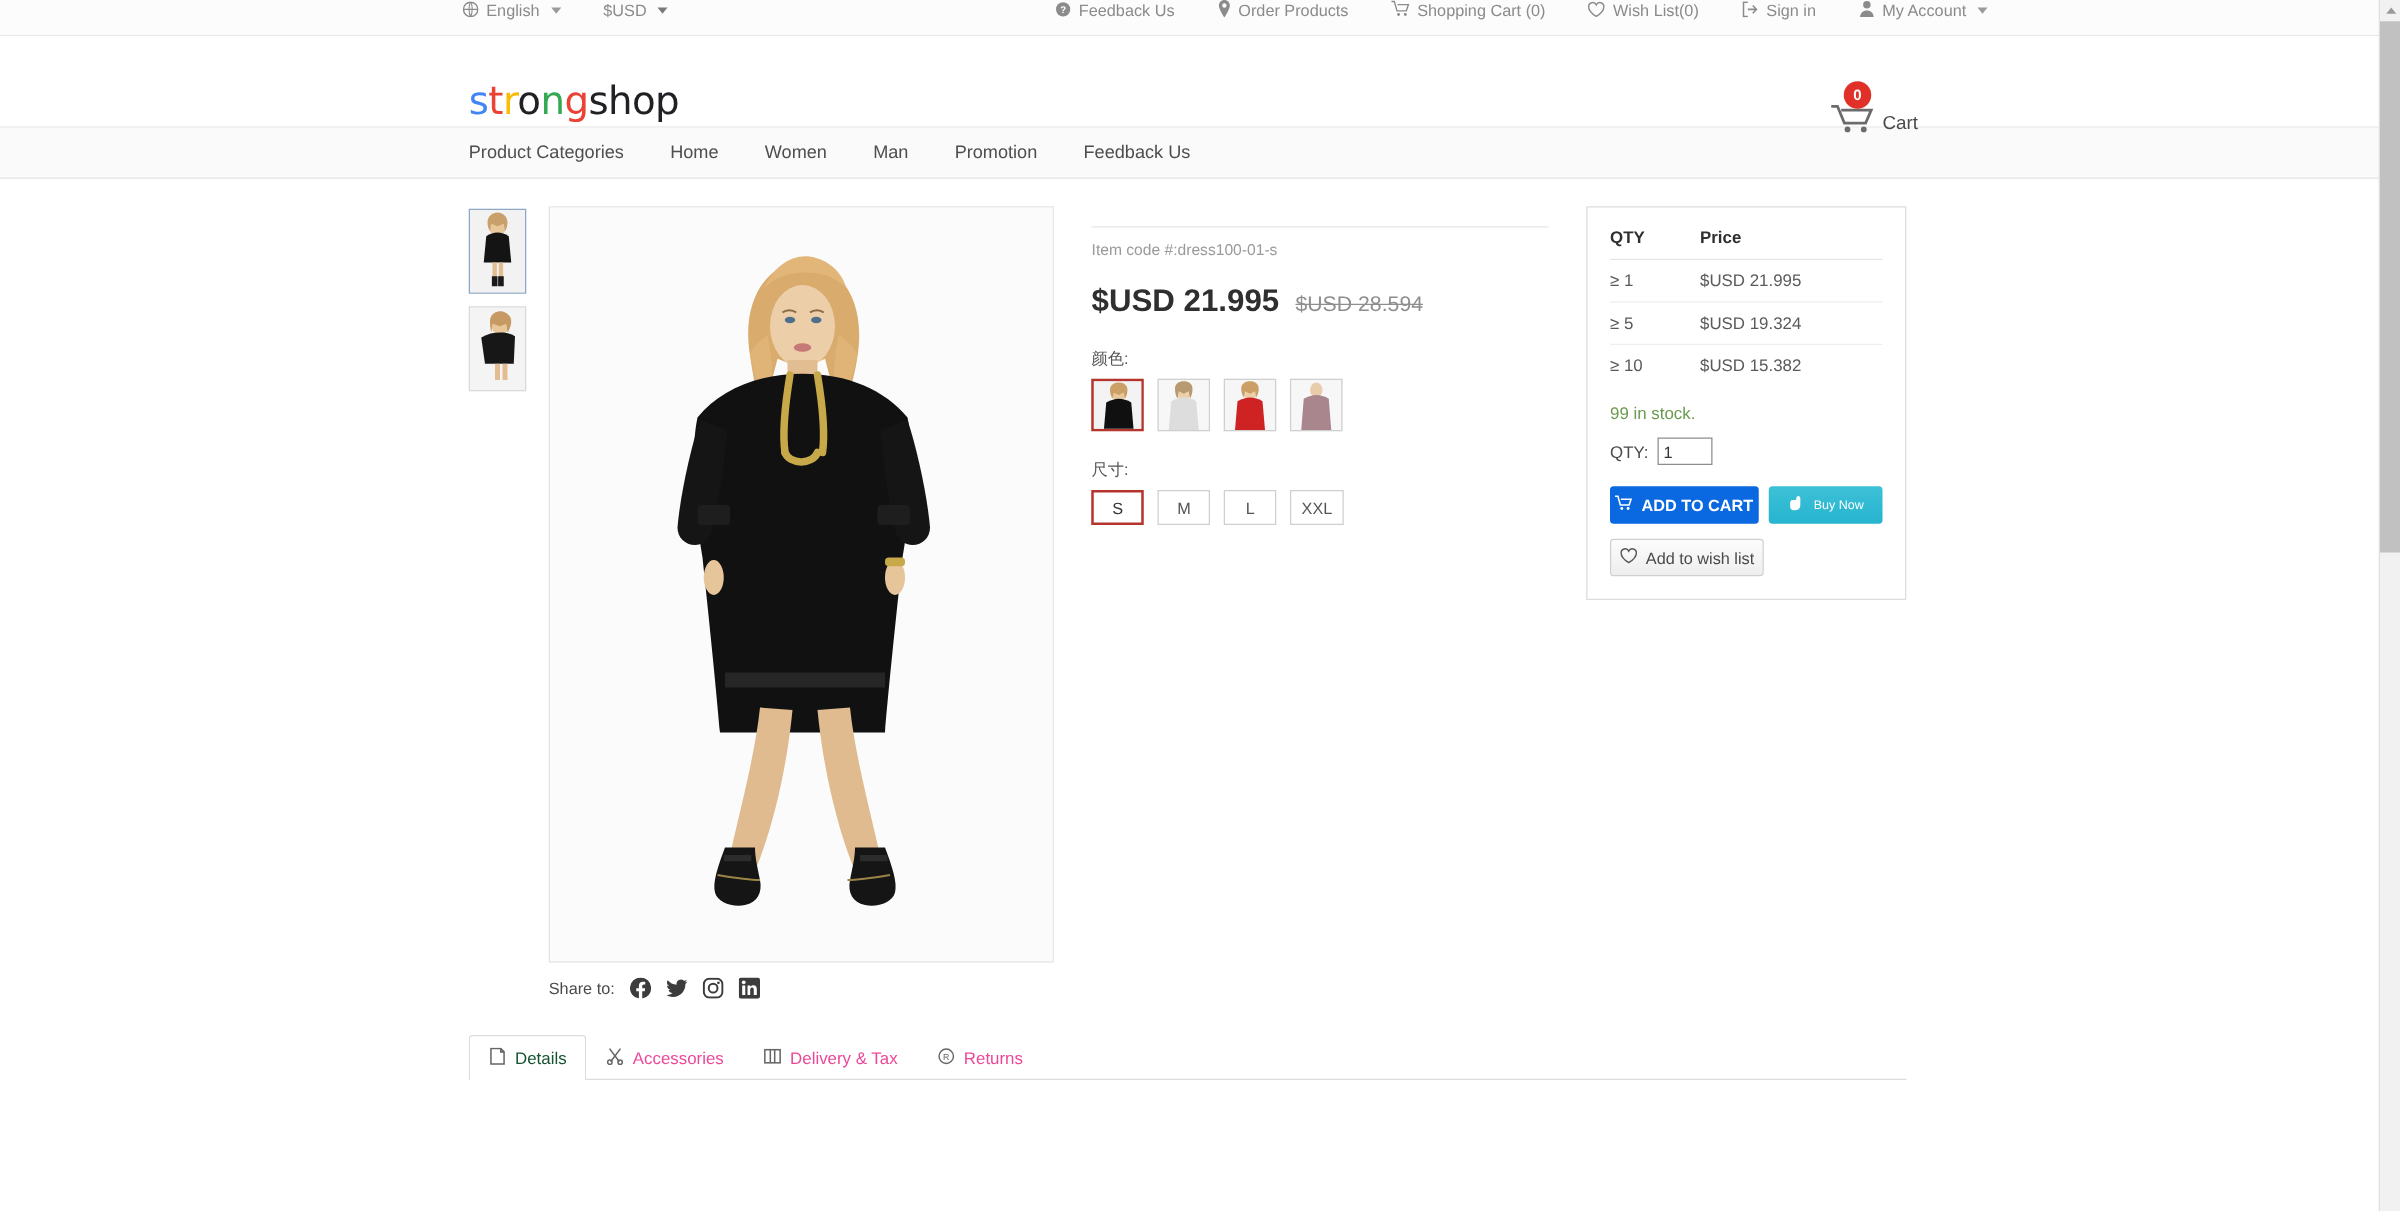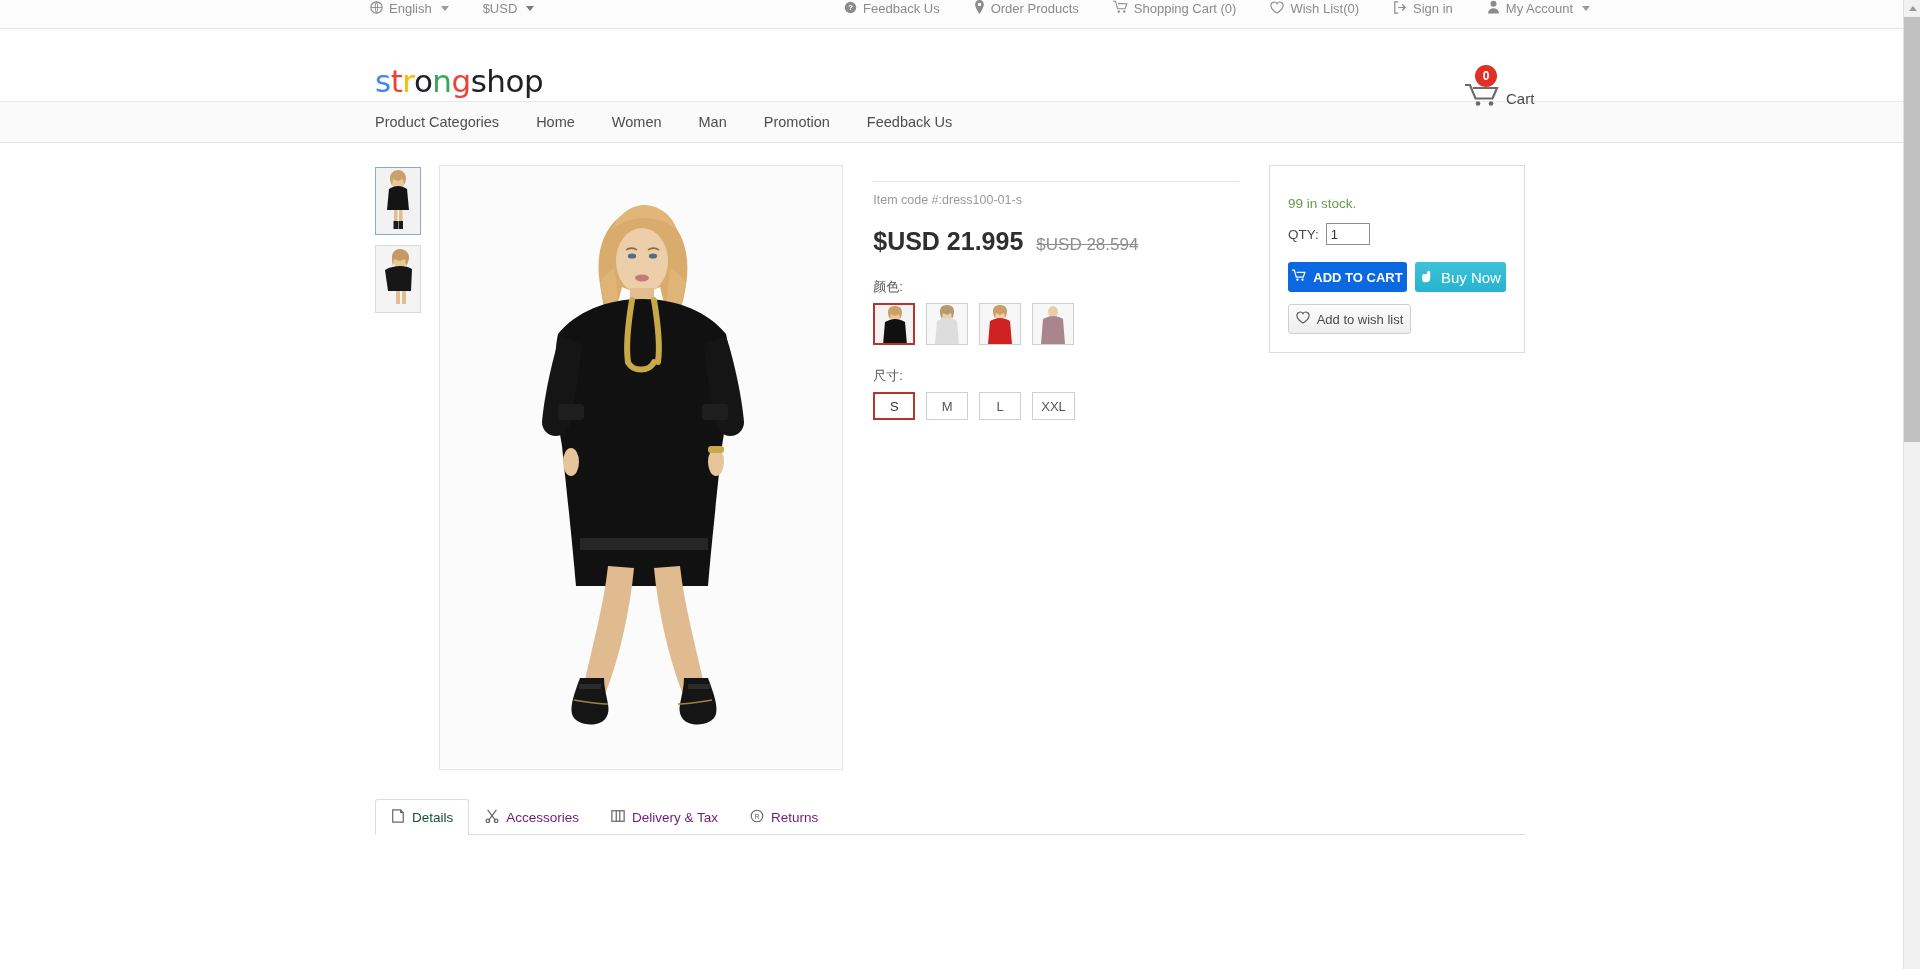--- a/index.html
+++ b/index.html
@@ -509,6 +509,28 @@
     </div>
 
     <div class="panel">
+      <table class="ptable">
+        <thead>
+          <tr>
+            <th class="qty-h">QTY</th>
+            <th>Price</th>
+          </tr>
+        </thead>
+        <tbody>
+          <tr>
+            <td>≥  1</td>
+            <td>$USD 21.995</td>
+          </tr>
+          <tr>
+            <td>≥  5</td>
+            <td>$USD 19.324</td>
+          </tr>
+          <tr>
+            <td>≥  10</td>
+            <td>$USD 15.382</td>
+          </tr>
+        </tbody>
+      </table>
 
       <div class="stock">99 in stock.</div>
 

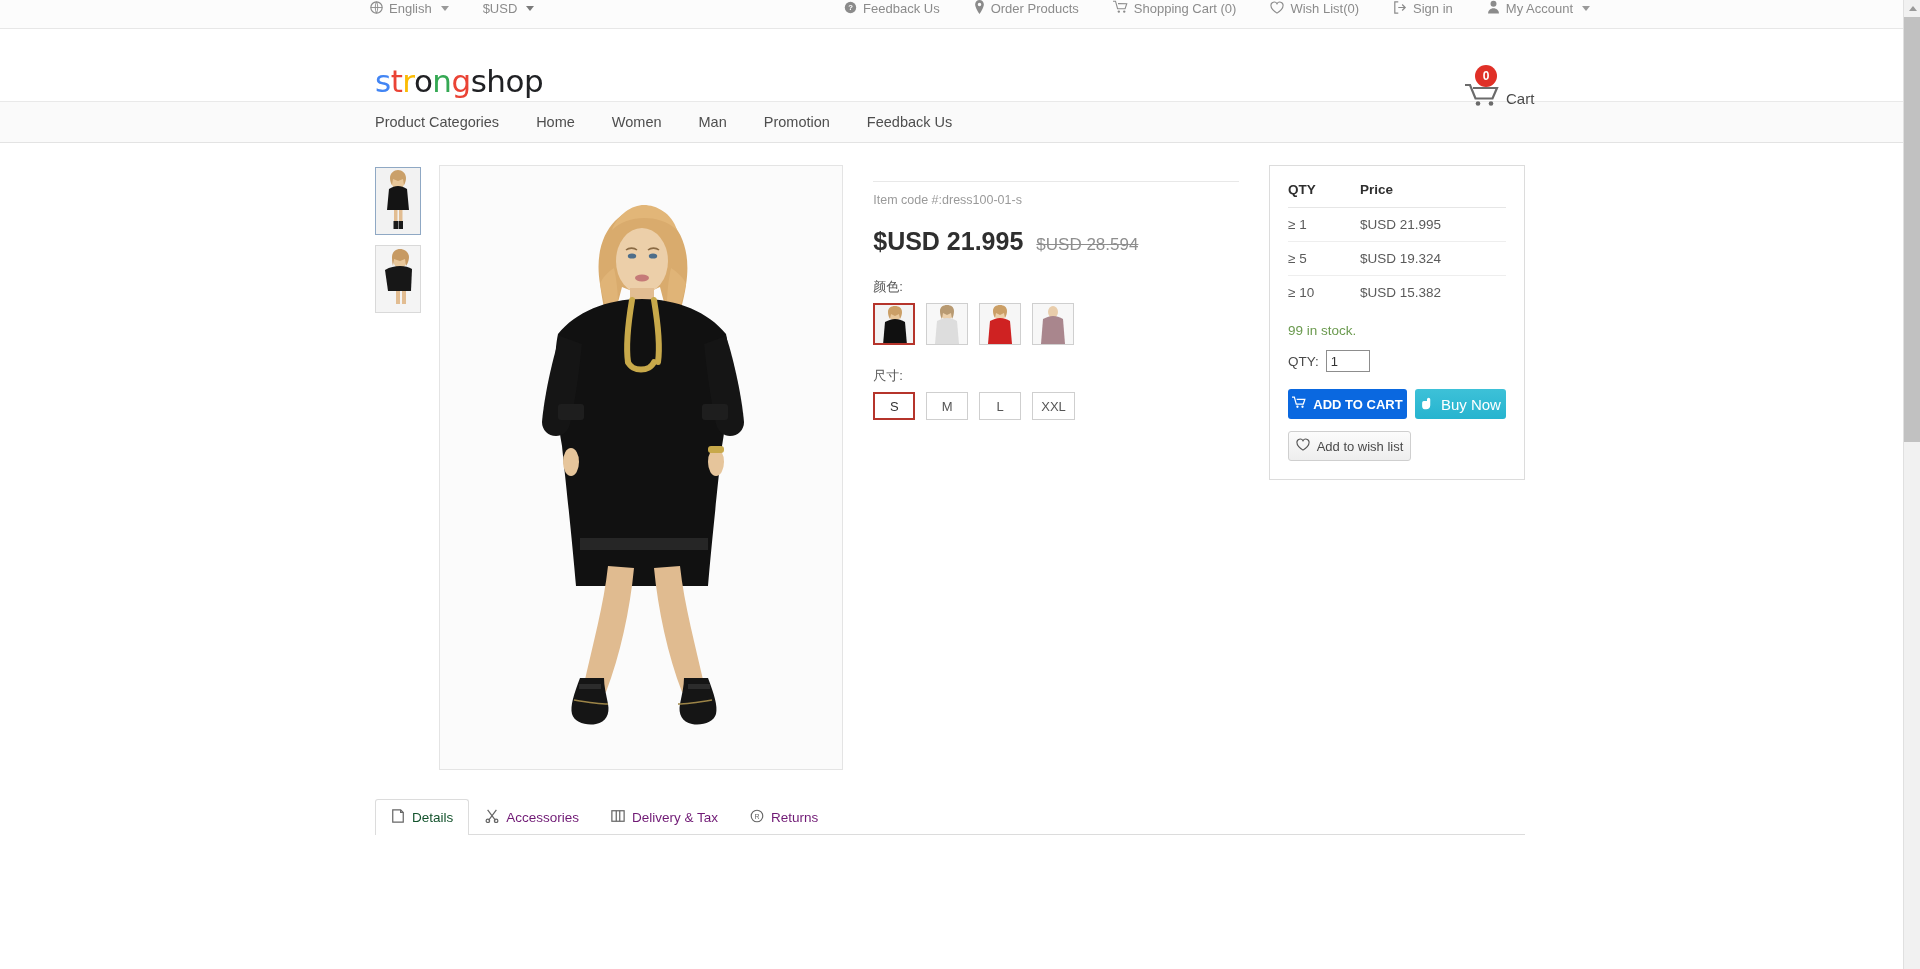--- a/index.html
+++ b/index.html
@@ -211,7 +211,7 @@
   .btn-cart{ background:#0a68e0; width:120px; }
   .btn-buy{
     background:linear-gradient(180deg,#3dc1d8 0%,#26b4cf 100%);
-    width:92px; font-weight:normal; font-size:15px;
+    width:92px; font-weight:normal; font-size:10px;
   }
   .btn-wish{
     margin-top:12px;

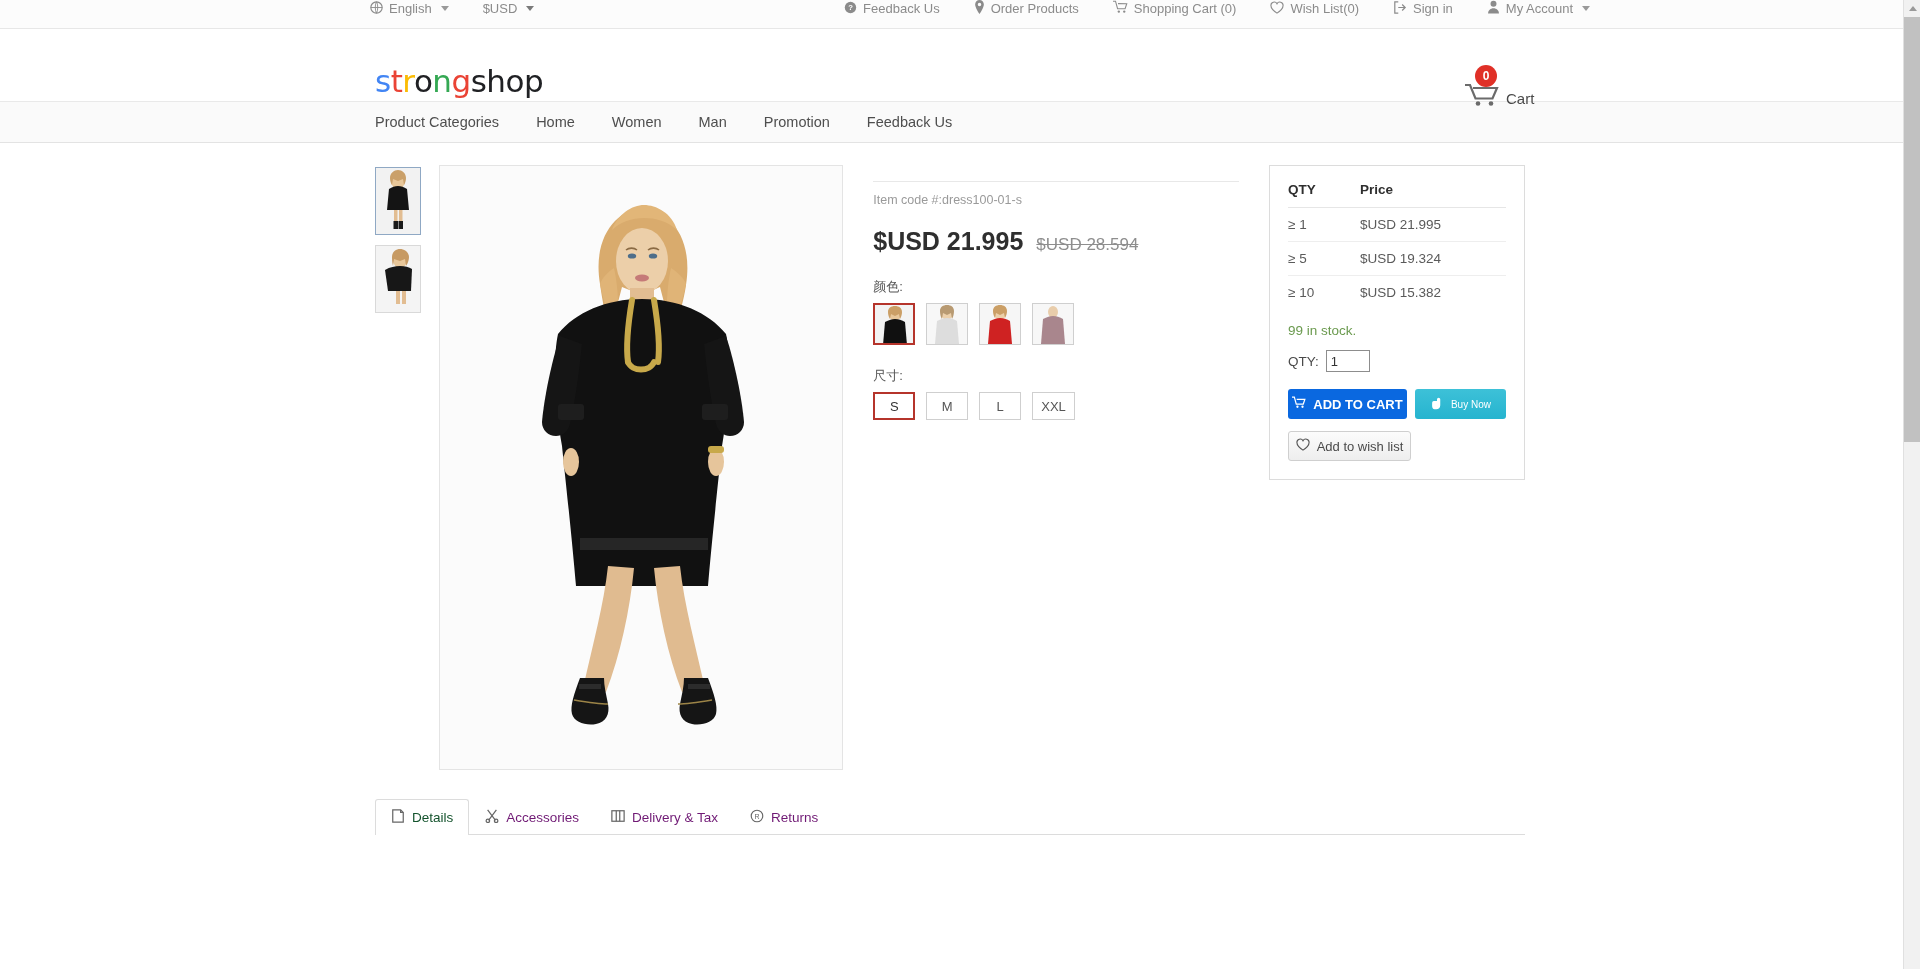--- a/index.html
+++ b/index.html
@@ -572,6 +572,26 @@
 
   </div>
 
+  <div class="share">
+    <span>Share to:</span>
+    <svg class="share-ico" viewBox="0 0 16 16">
+        <path d="M8 0a8 8 0 00-1.3 15.9v-5.6H4.7V8h2V6.3c0-2 1.2-3.1 3-3.1.9 0 1.8.15 1.8.15V5.2h-1c-1 0-1.3.6-1.3 1.25V8h2.2l-.35 2.3H9.2v5.6A8 8 0 008 0z"></path>
+      </svg>
+    <svg class="share-ico" viewBox="0 0 16 16">
+        <path d="M16 3a6.6 6.6 0 01-1.9.5A3.3 3.3 0 0015.5 1.7a6.6 6.6 0 01-2.1.8A3.3 3.3 0 007.8 5.5 9.3 9.3 0 011.1 2.1a3.3 3.3 0 001 4.4 3.3 3.3 0 01-1.5-.4 3.3 3.3 0 002.6 3.2 3.3 3.3 0 01-1.5.06 3.3 3.3 0 003.1 2.3A6.6 6.6 0 010 13.1a9.3 9.3 0 005 1.5c6.1 0 9.4-5 9.4-9.4V4.8A6.7 6.7 0 0016 3z"></path>
+      </svg>
+    <svg class="share-ico" viewBox="0 0 16 16">
+        <rect x="1" y="1" width="14" height="14" rx="4" fill="none" stroke="#3c3c3c" stroke-width="1.5"></rect>
+        <circle cx="8" cy="8" r="3.3" fill="none" stroke="#3c3c3c" stroke-width="1.5"></circle>
+        <circle cx="12" cy="4" r="1" fill="#3c3c3c"></circle>
+      </svg>
+    <svg class="share-ico" viewBox="0 0 16 16">
+        <rect width="16" height="16" rx="2" fill="#3c3c3c"></rect>
+        <rect x="2.6" y="6" width="2.3" height="7.2" fill="#fff"></rect>
+        <circle cx="3.75" cy="3.6" r="1.4" fill="#fff"></circle>
+        <path d="M6.6 6h2.2v1c.4-.7 1.2-1.2 2.2-1.2 1.8 0 2.6 1.1 2.6 3v4.4h-2.3V9.2c0-1-.35-1.6-1.2-1.6-.75 0-1.2.5-1.4 1-.06.2-.08.45-.08.7v3.9H6.6z" fill="#fff"></path>
+      </svg>
+  </div>
 
   <div class="tabs-wrap">
     <div class="tabs">

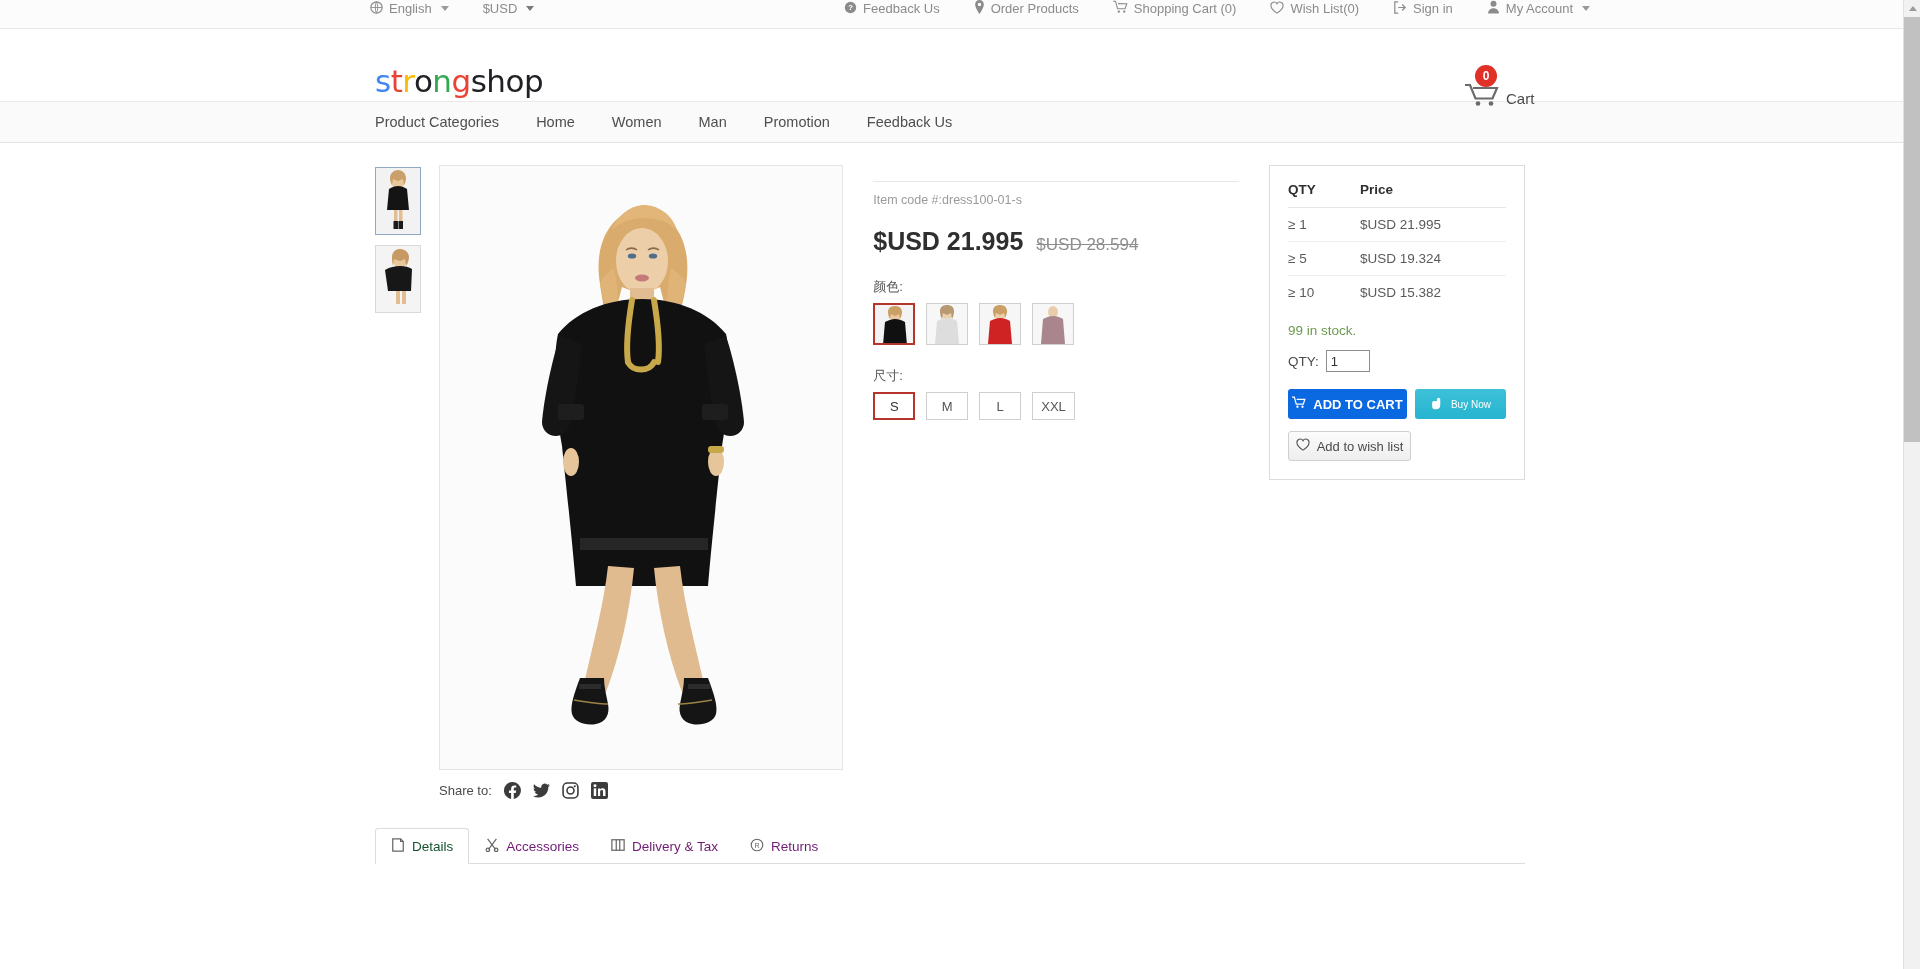--- a/index.html
+++ b/index.html
@@ -235,7 +235,7 @@
   .tabs{ display:flex;align-items:flex-end;border-bottom:1px solid #dcdcdc; }
   .tab{
     display:flex;align-items:center;gap:7px;
-    padding:9px 15px; font-size:13.5px;color:#701a75;
+    padding:9px 15px; font-size:13.5px;color:#ec4899;
     border:1px solid transparent;border-bottom:none;
     cursor:pointer; position:relative; top:1px;
   }

